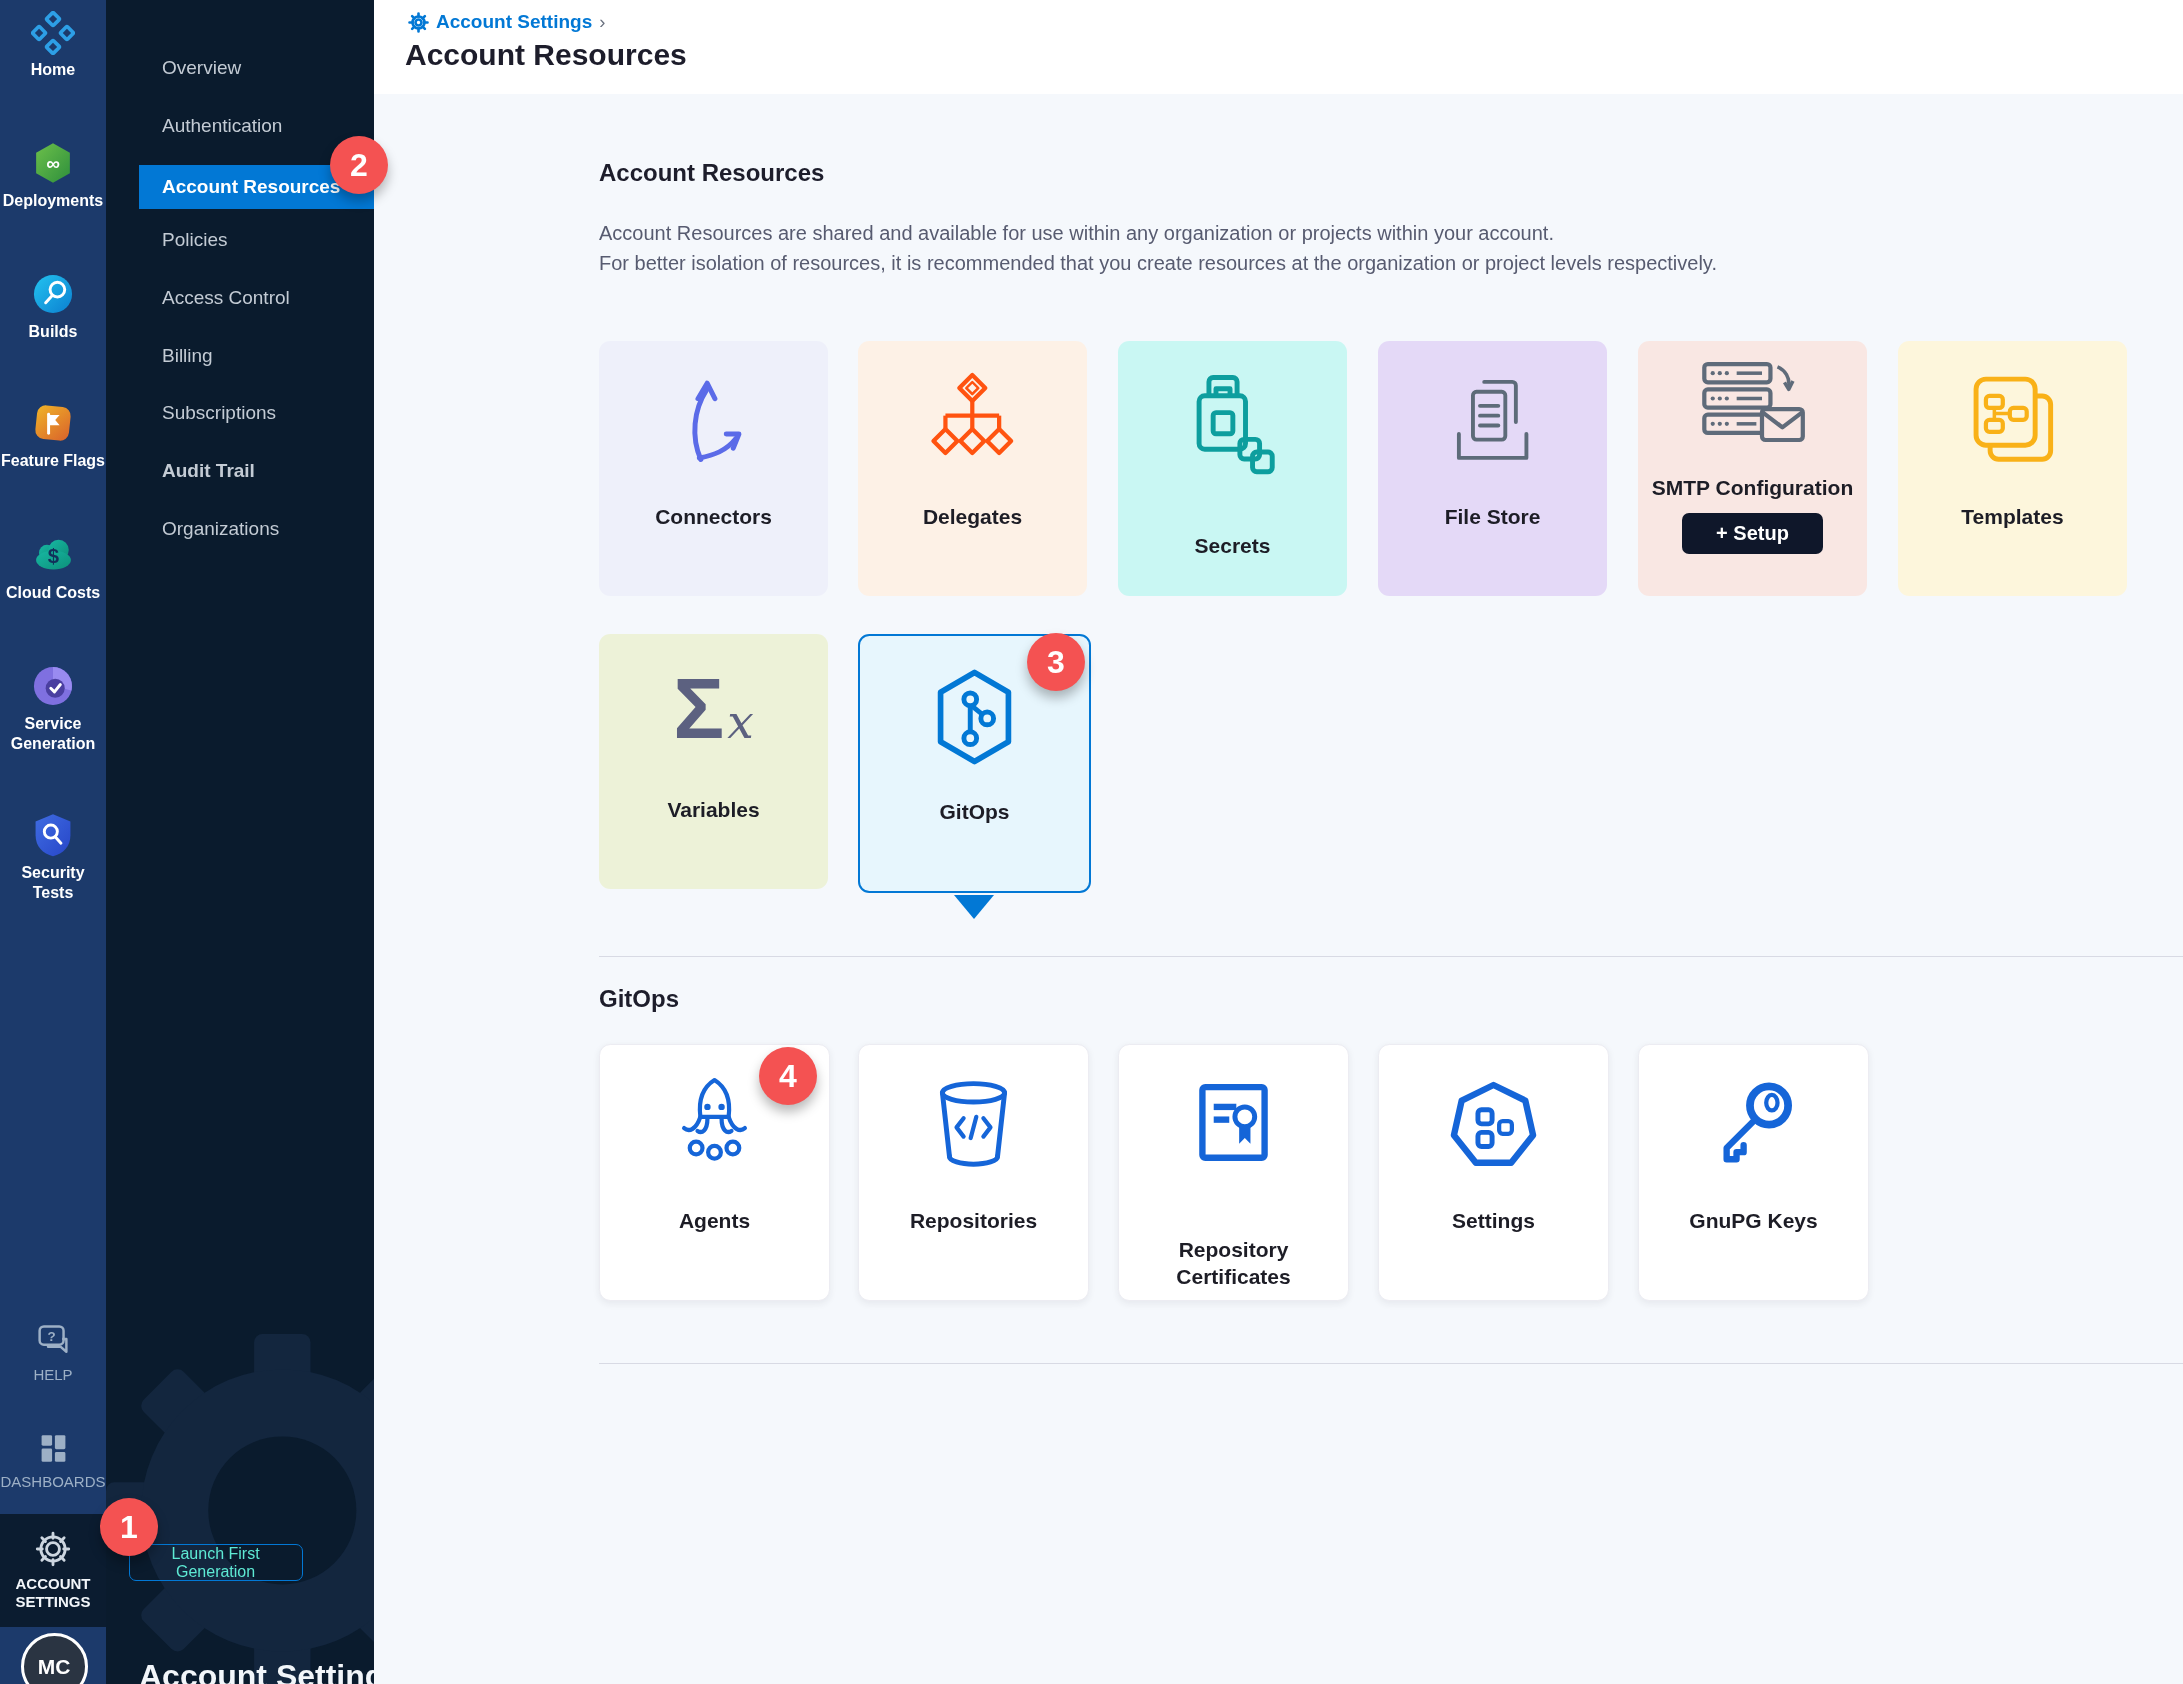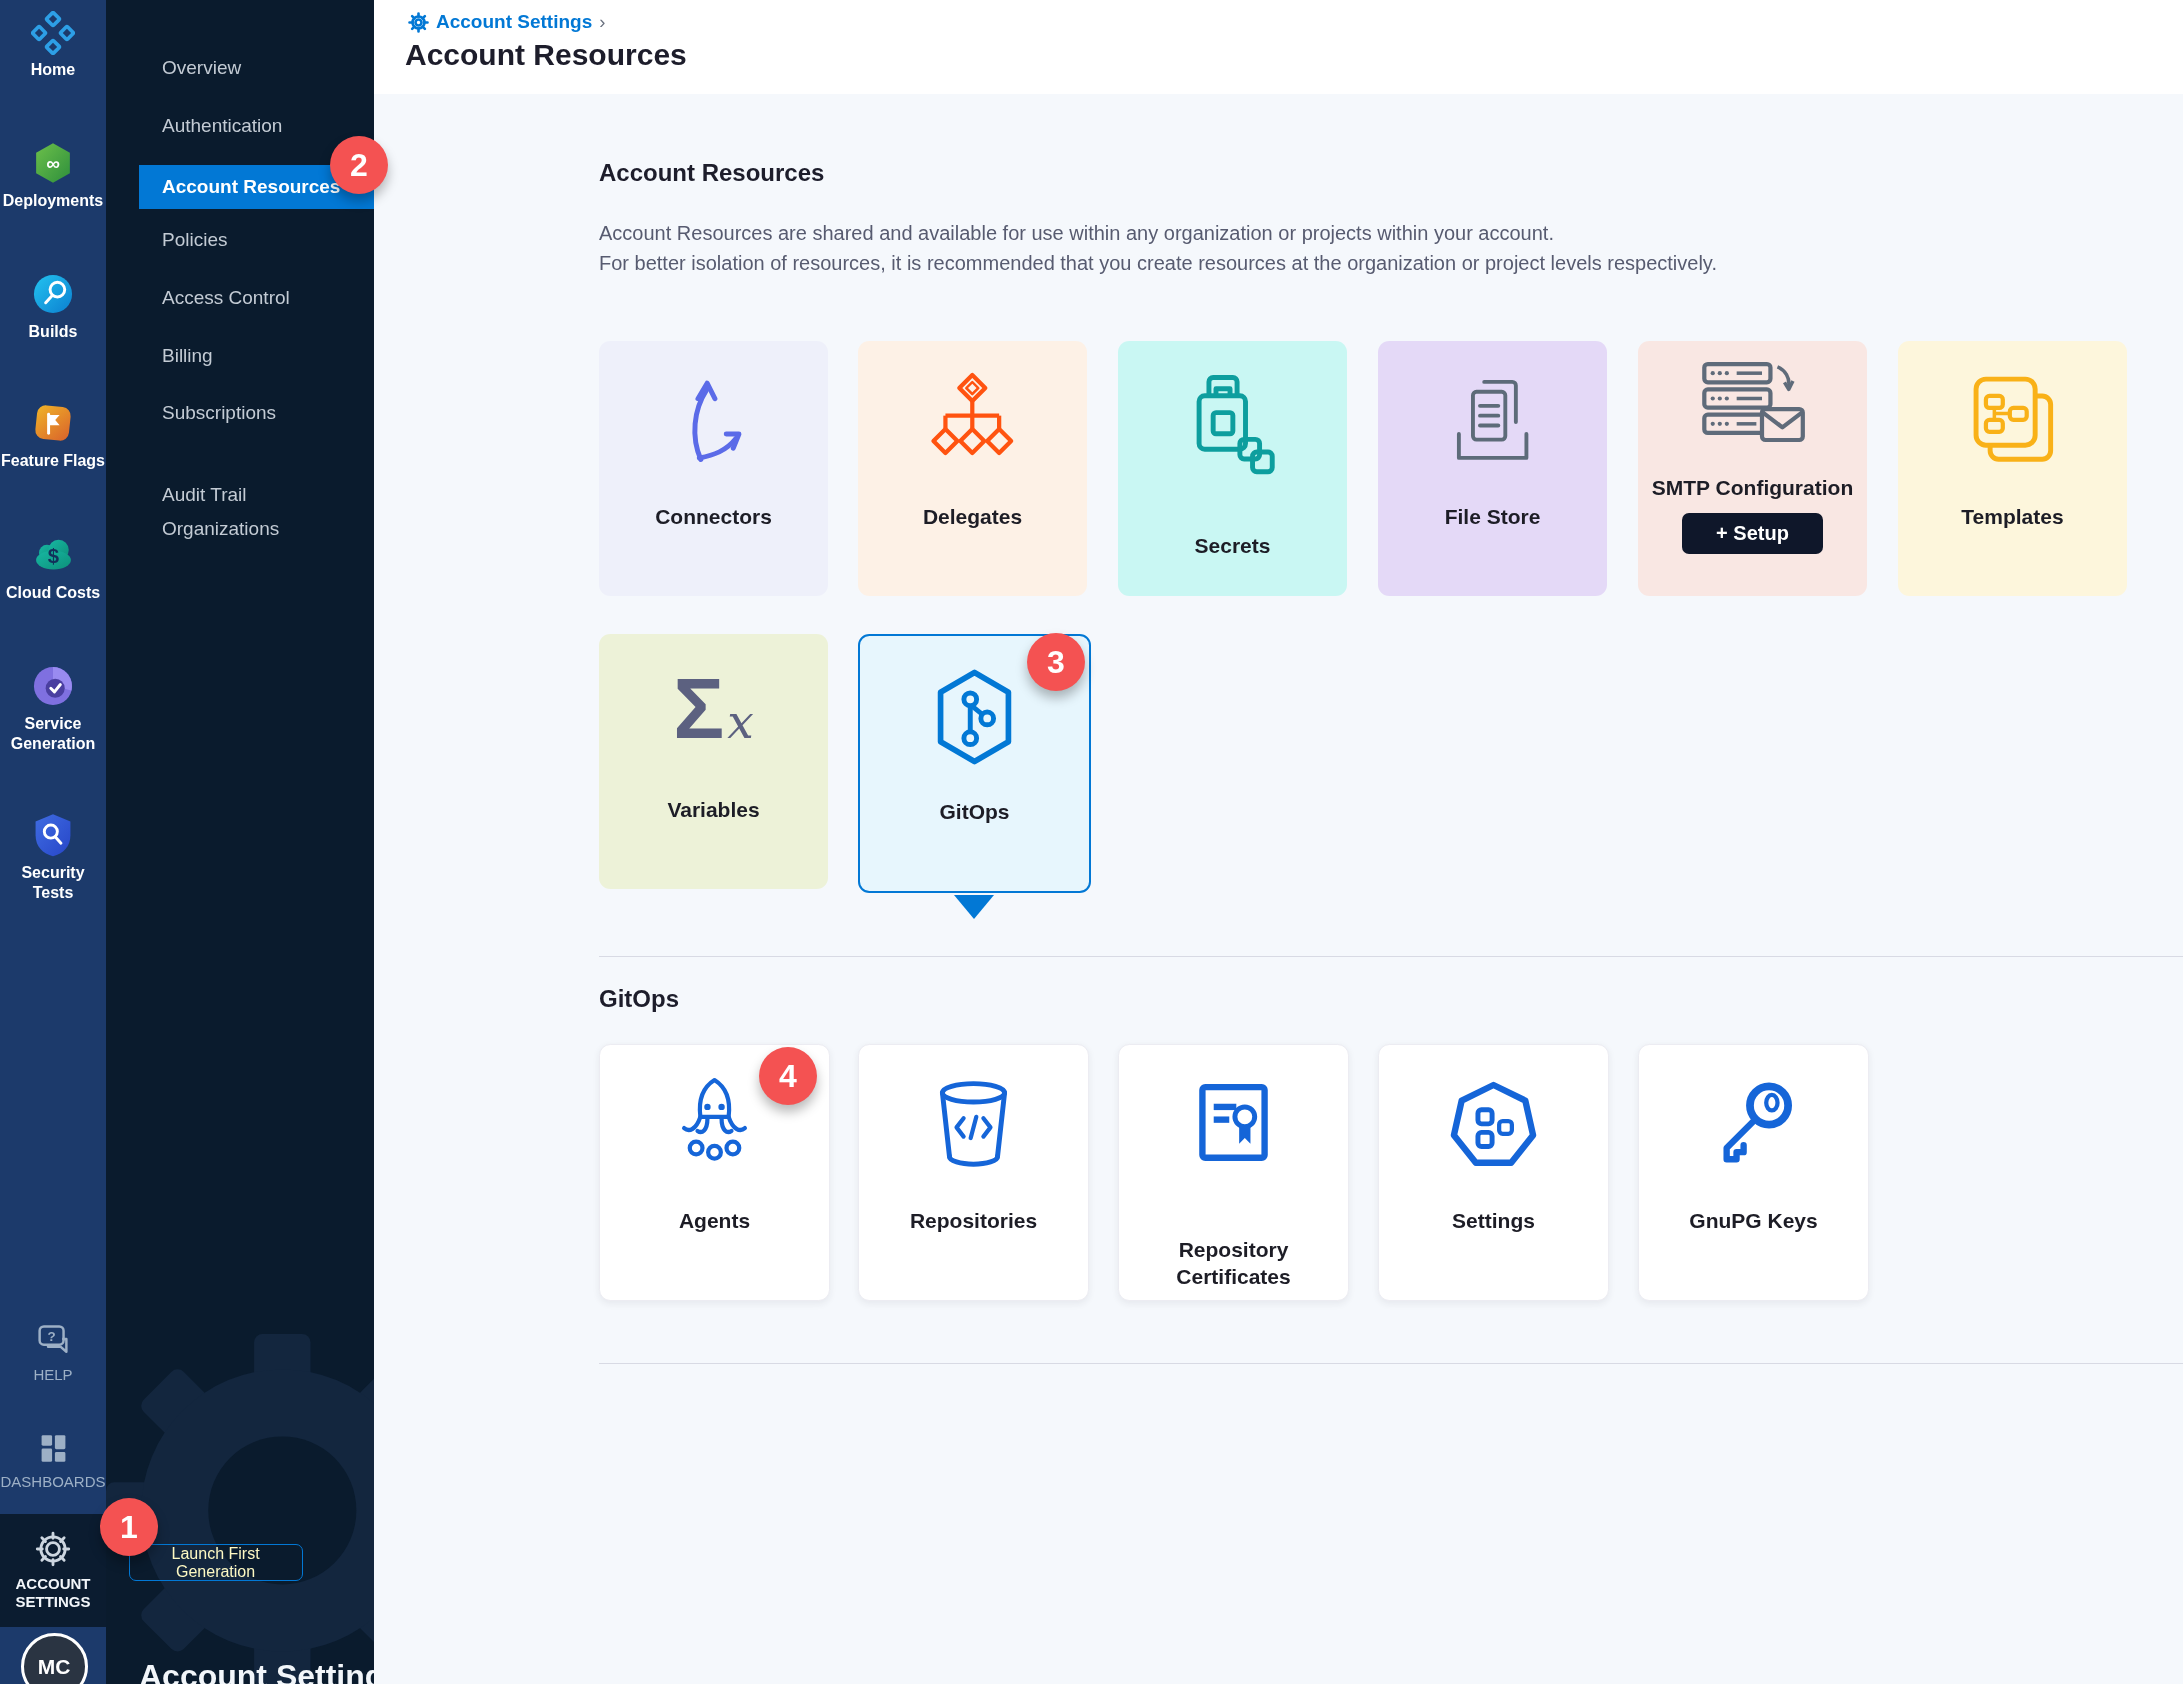--- a/index.html
+++ b/index.html
@@ -258,7 +258,7 @@
   <div class="side-item" style="top:287px;">Access Control</div>
   <div class="side-item" style="top:345px;">Billing</div>
   <div class="side-item" style="top:402px;">Subscriptions</div>
-  <div class="side-item" style="top:484px;">Audit Trail</div>
+  <div class="side-item" style="top:460px;font-weight:bold;">Audit Trail</div>
   <div class="side-item" style="top:518px;">Organizations</div>
 
   <button class="launch-btn">Launch First Generation</button>

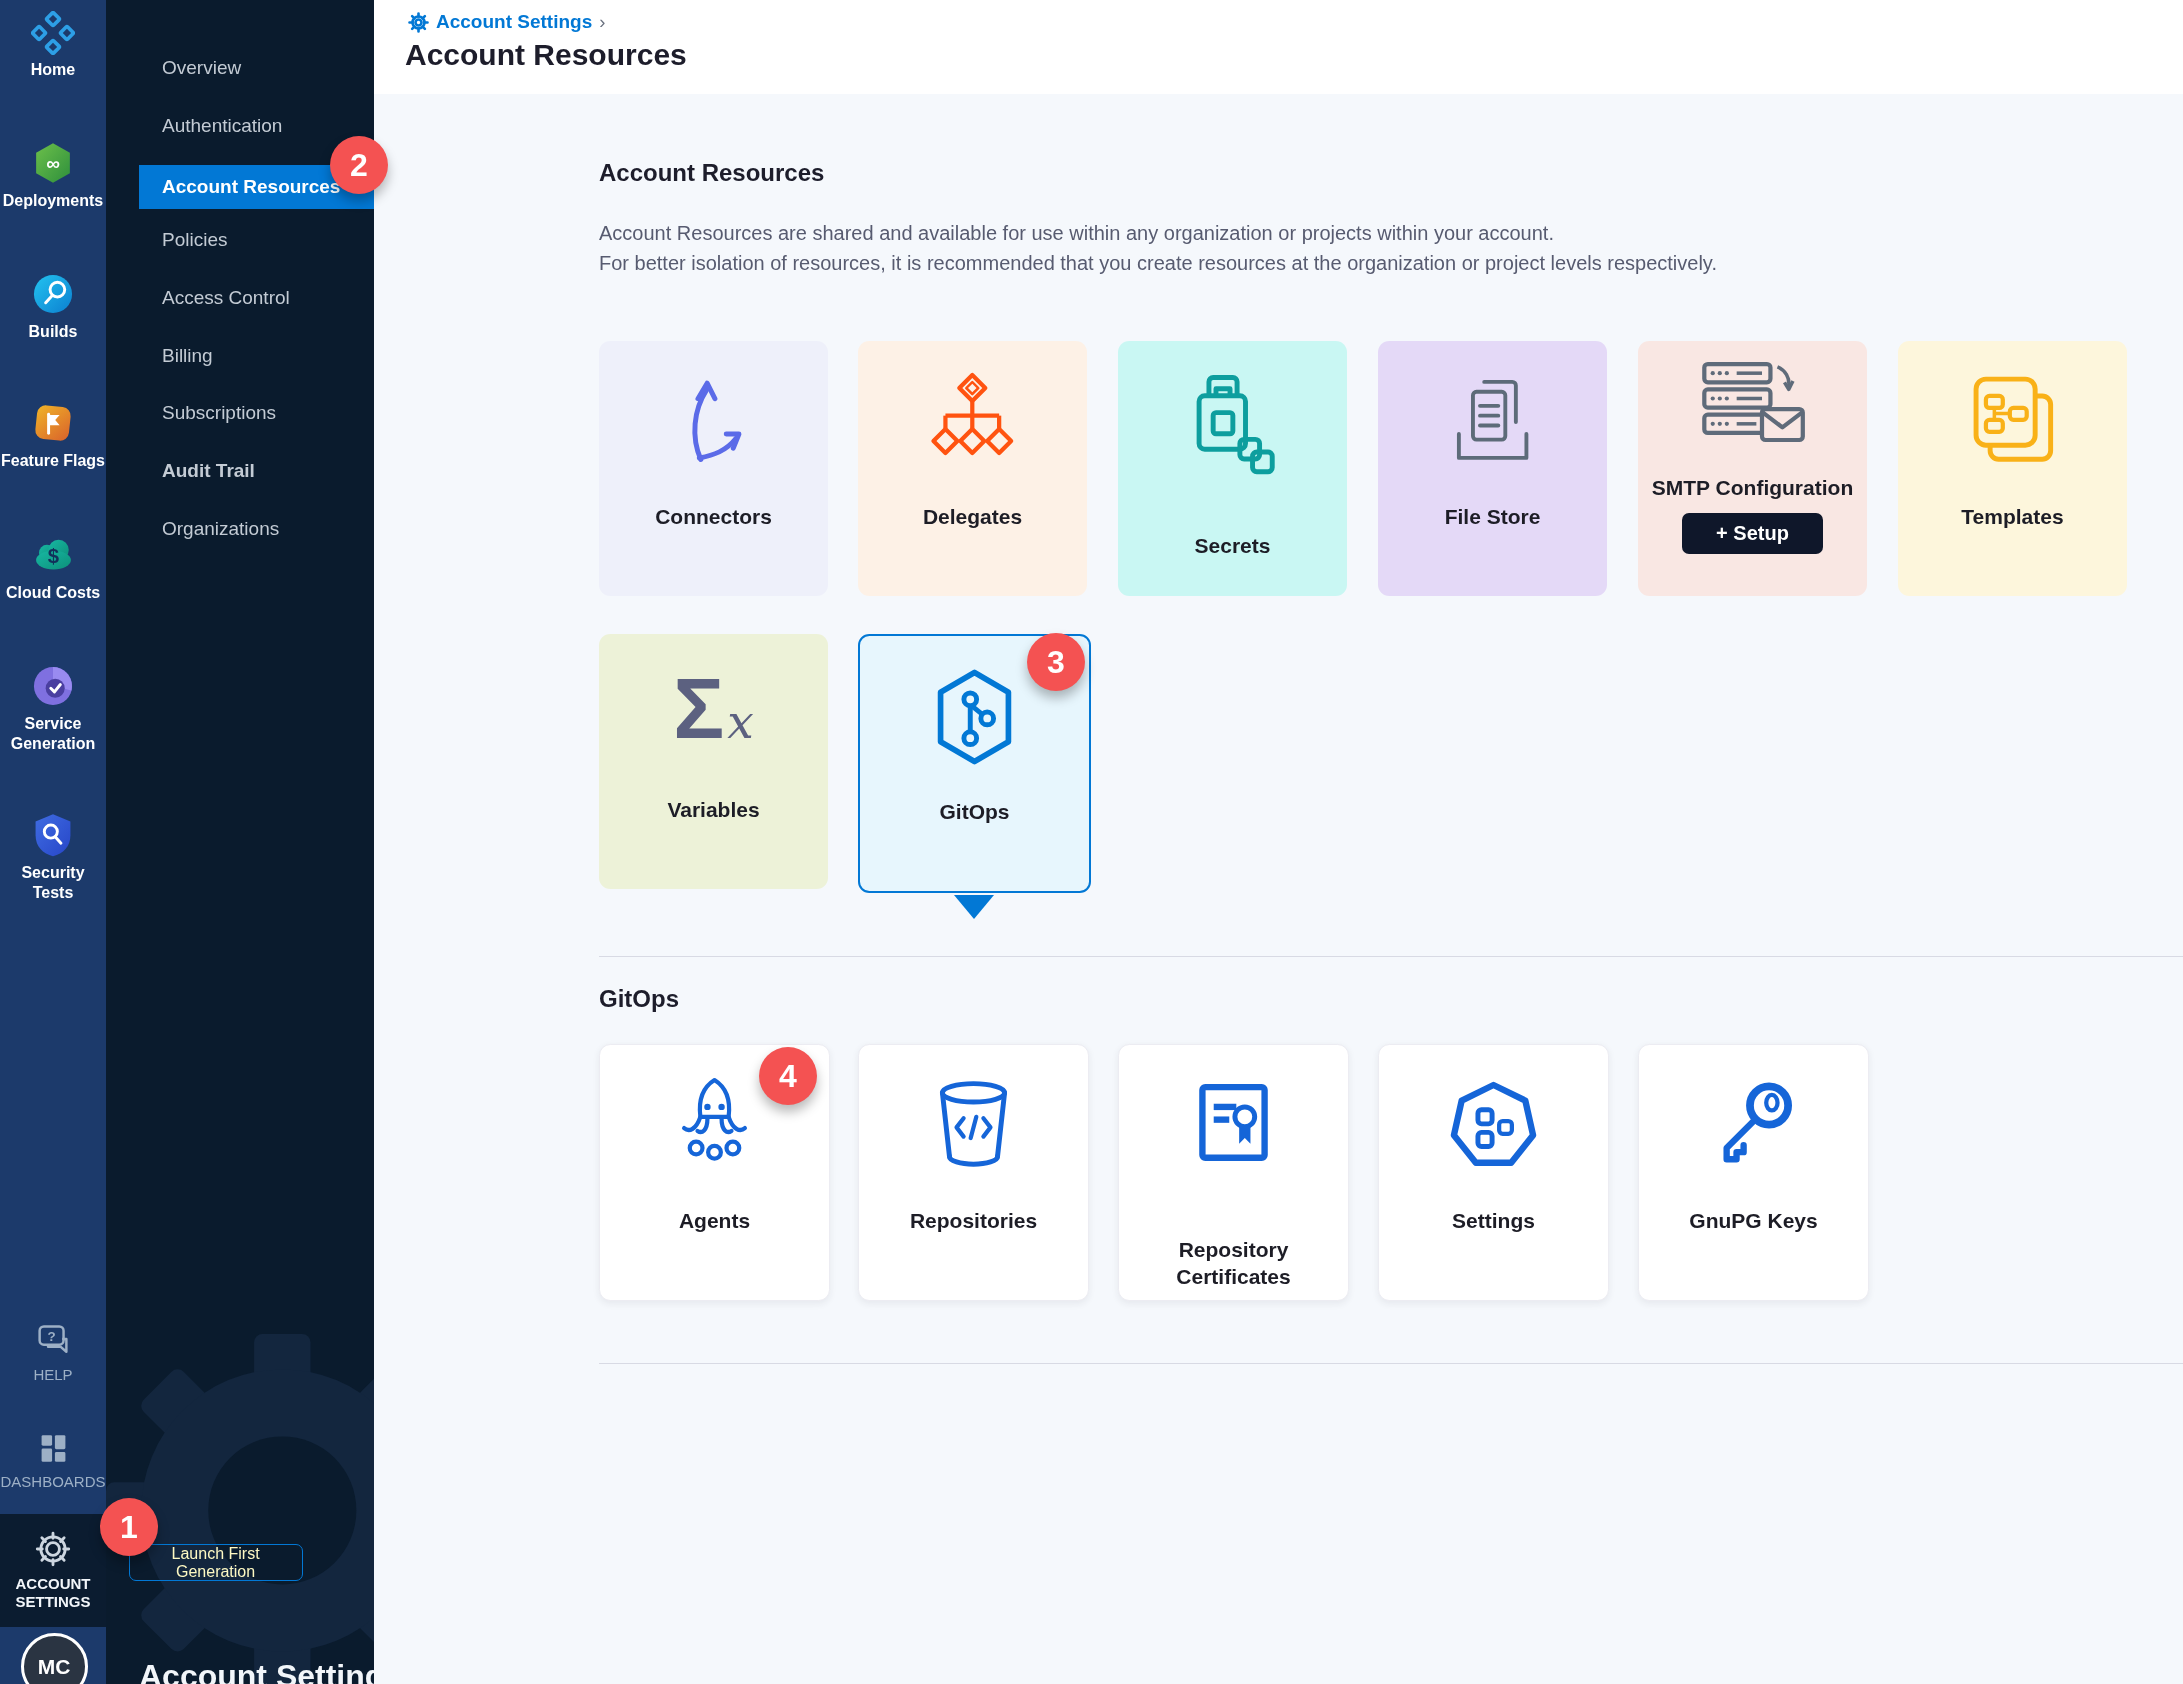--- a/index.html
+++ b/index.html
@@ -26,7 +26,7 @@
   .side-sel span{margin-left:23px;font-size:19px;font-weight:600;color:#ffffff;white-space:nowrap;}
   #gear-watermark{position:absolute;left:0;top:1327px;}
   .launch-btn{position:absolute;left:22.6px;top:1544px;width:174px;height:37px;border:1.4px solid #0278d5;
-              border-radius:7px;background:transparent;color:#fef9c3;font-size:16px;
+              border-radius:7px;background:transparent;color:#5eead4;font-size:16px;
               font-family:"Liberation Sans",sans-serif;display:flex;align-items:center;justify-content:center;cursor:pointer;}
   .side-footer{position:absolute;left:33px;top:1658px;font-size:32px;font-weight:700;color:#f2f6fa;white-space:nowrap;}
 

